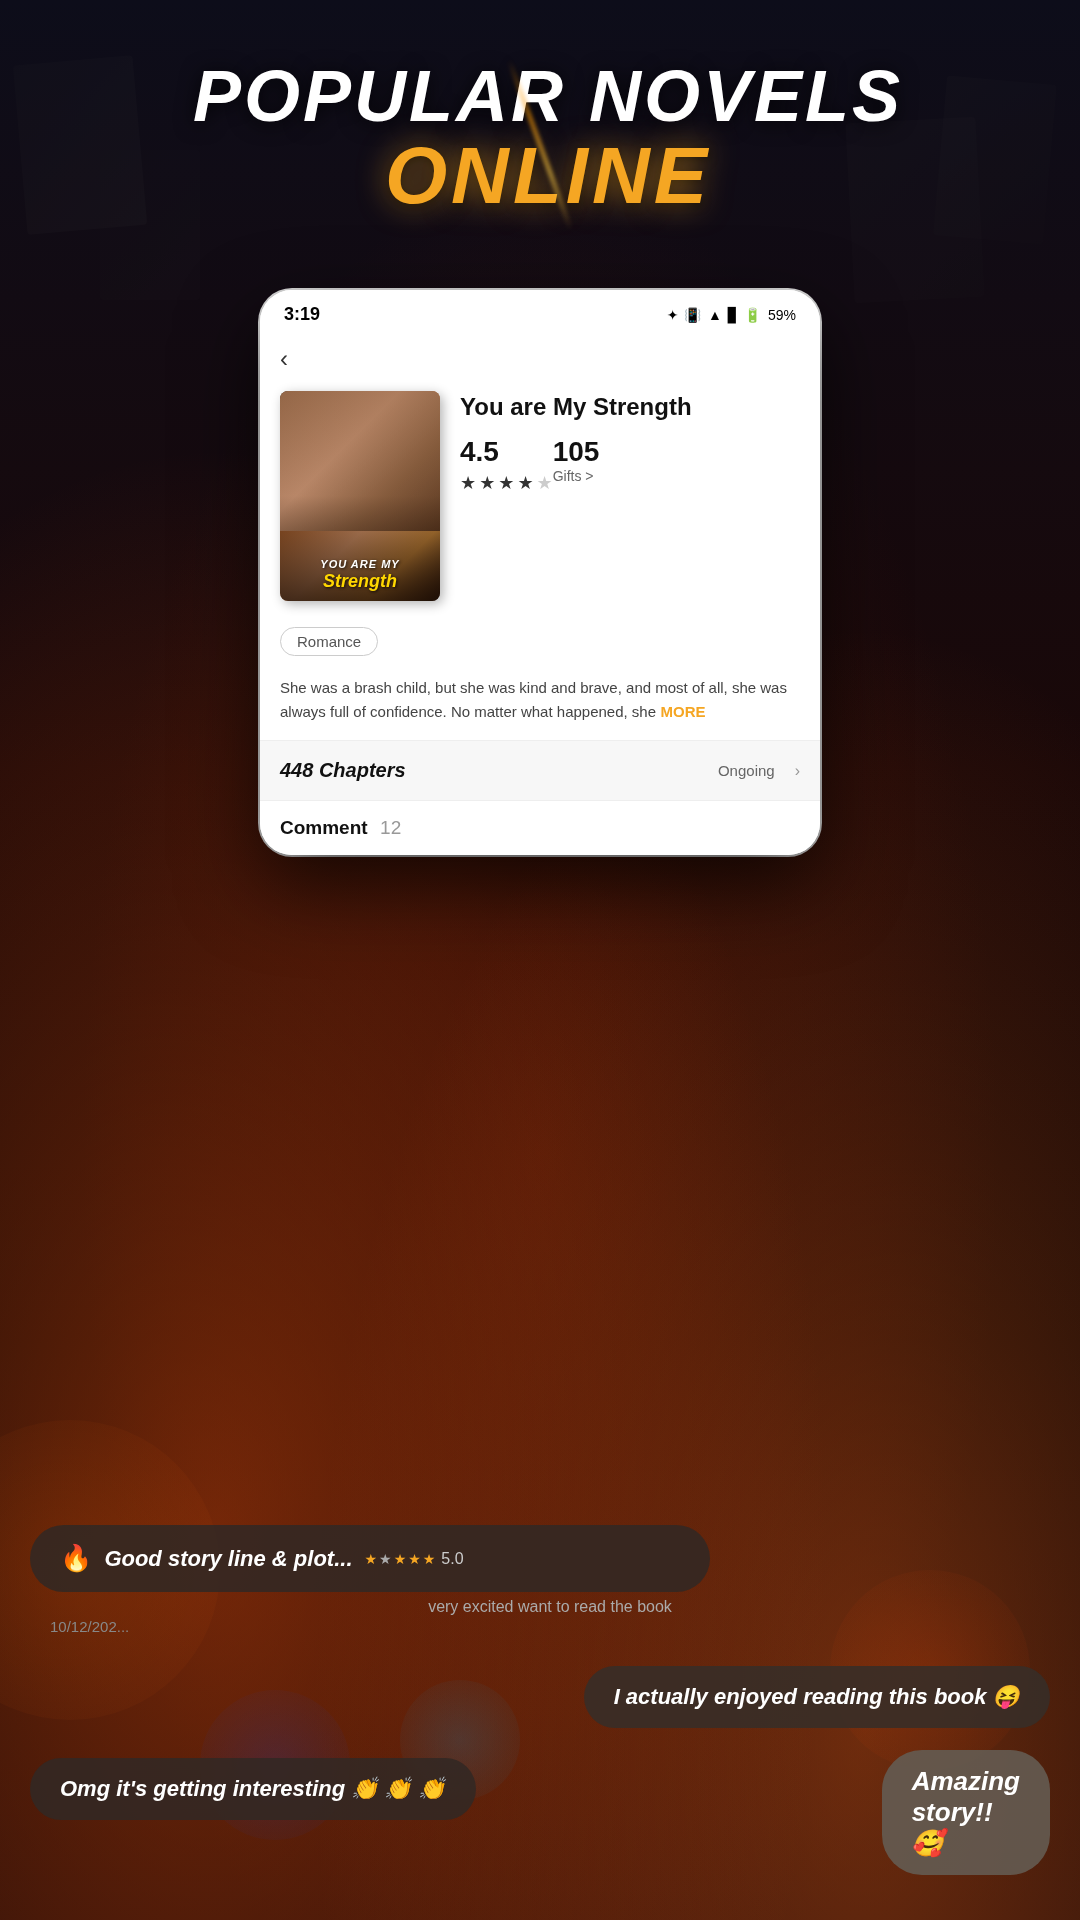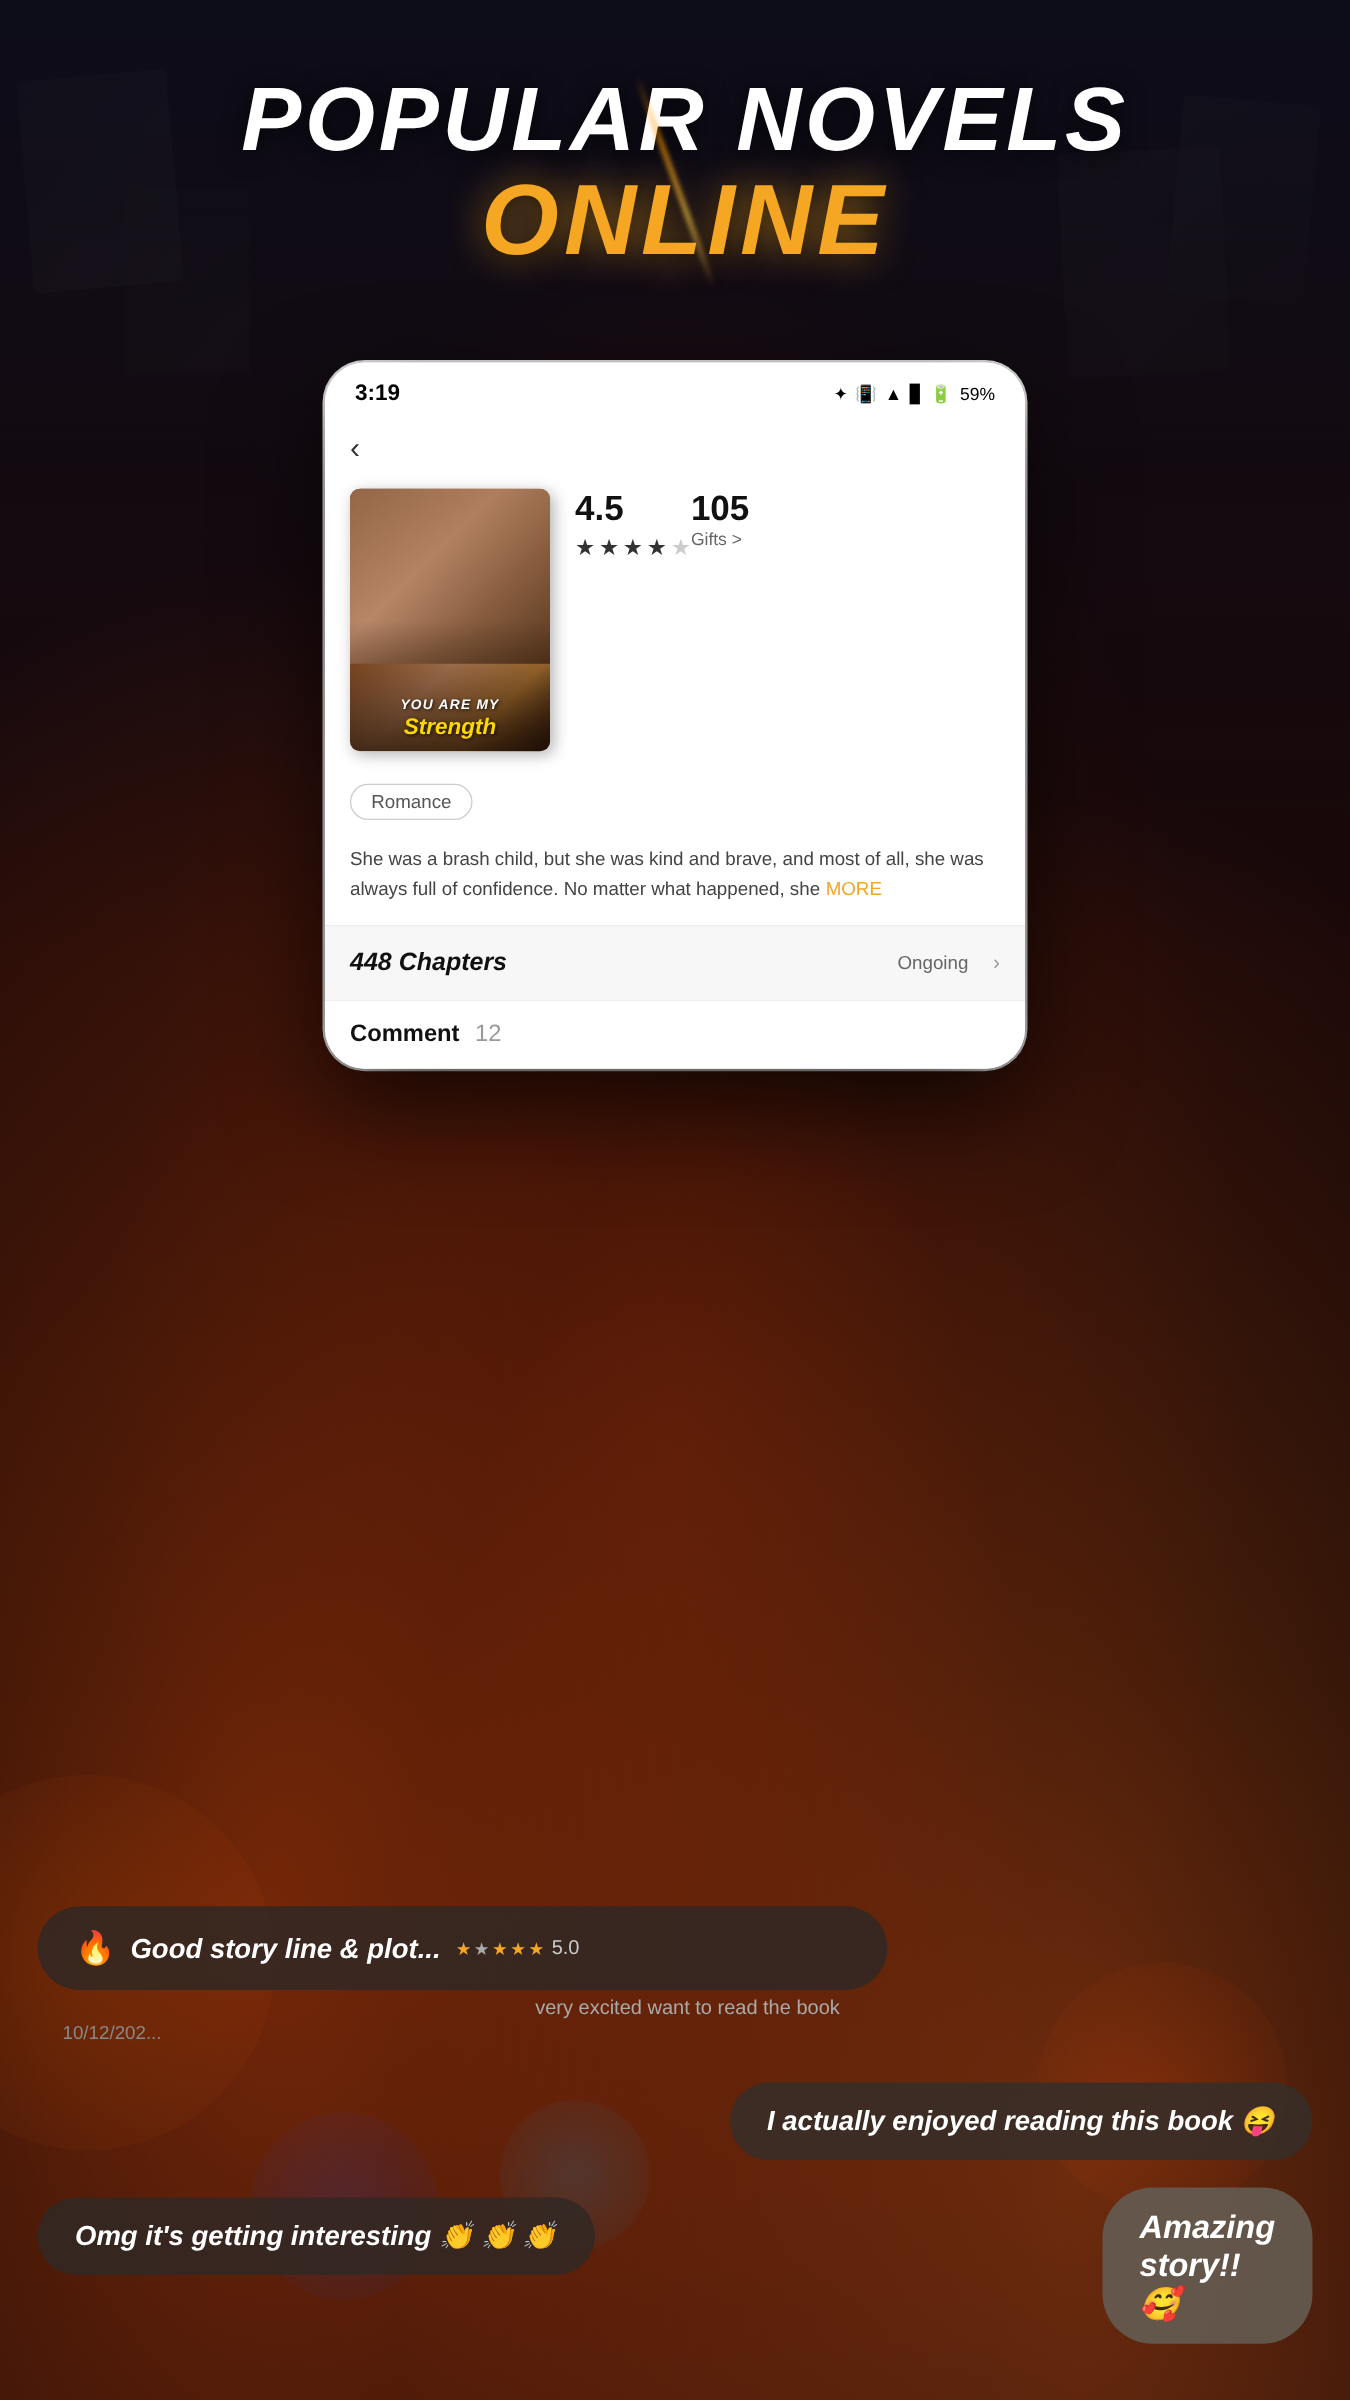--- a/index.html
+++ b/index.html
@@ -486,6 +486,7 @@
       </div>
 
       <div class="book-info">
+        <div class="book-title">You are My Strength</div>
         <div class="rating-row">
           <div class="rating-block">
             <span class="rating-number">4.5</span>

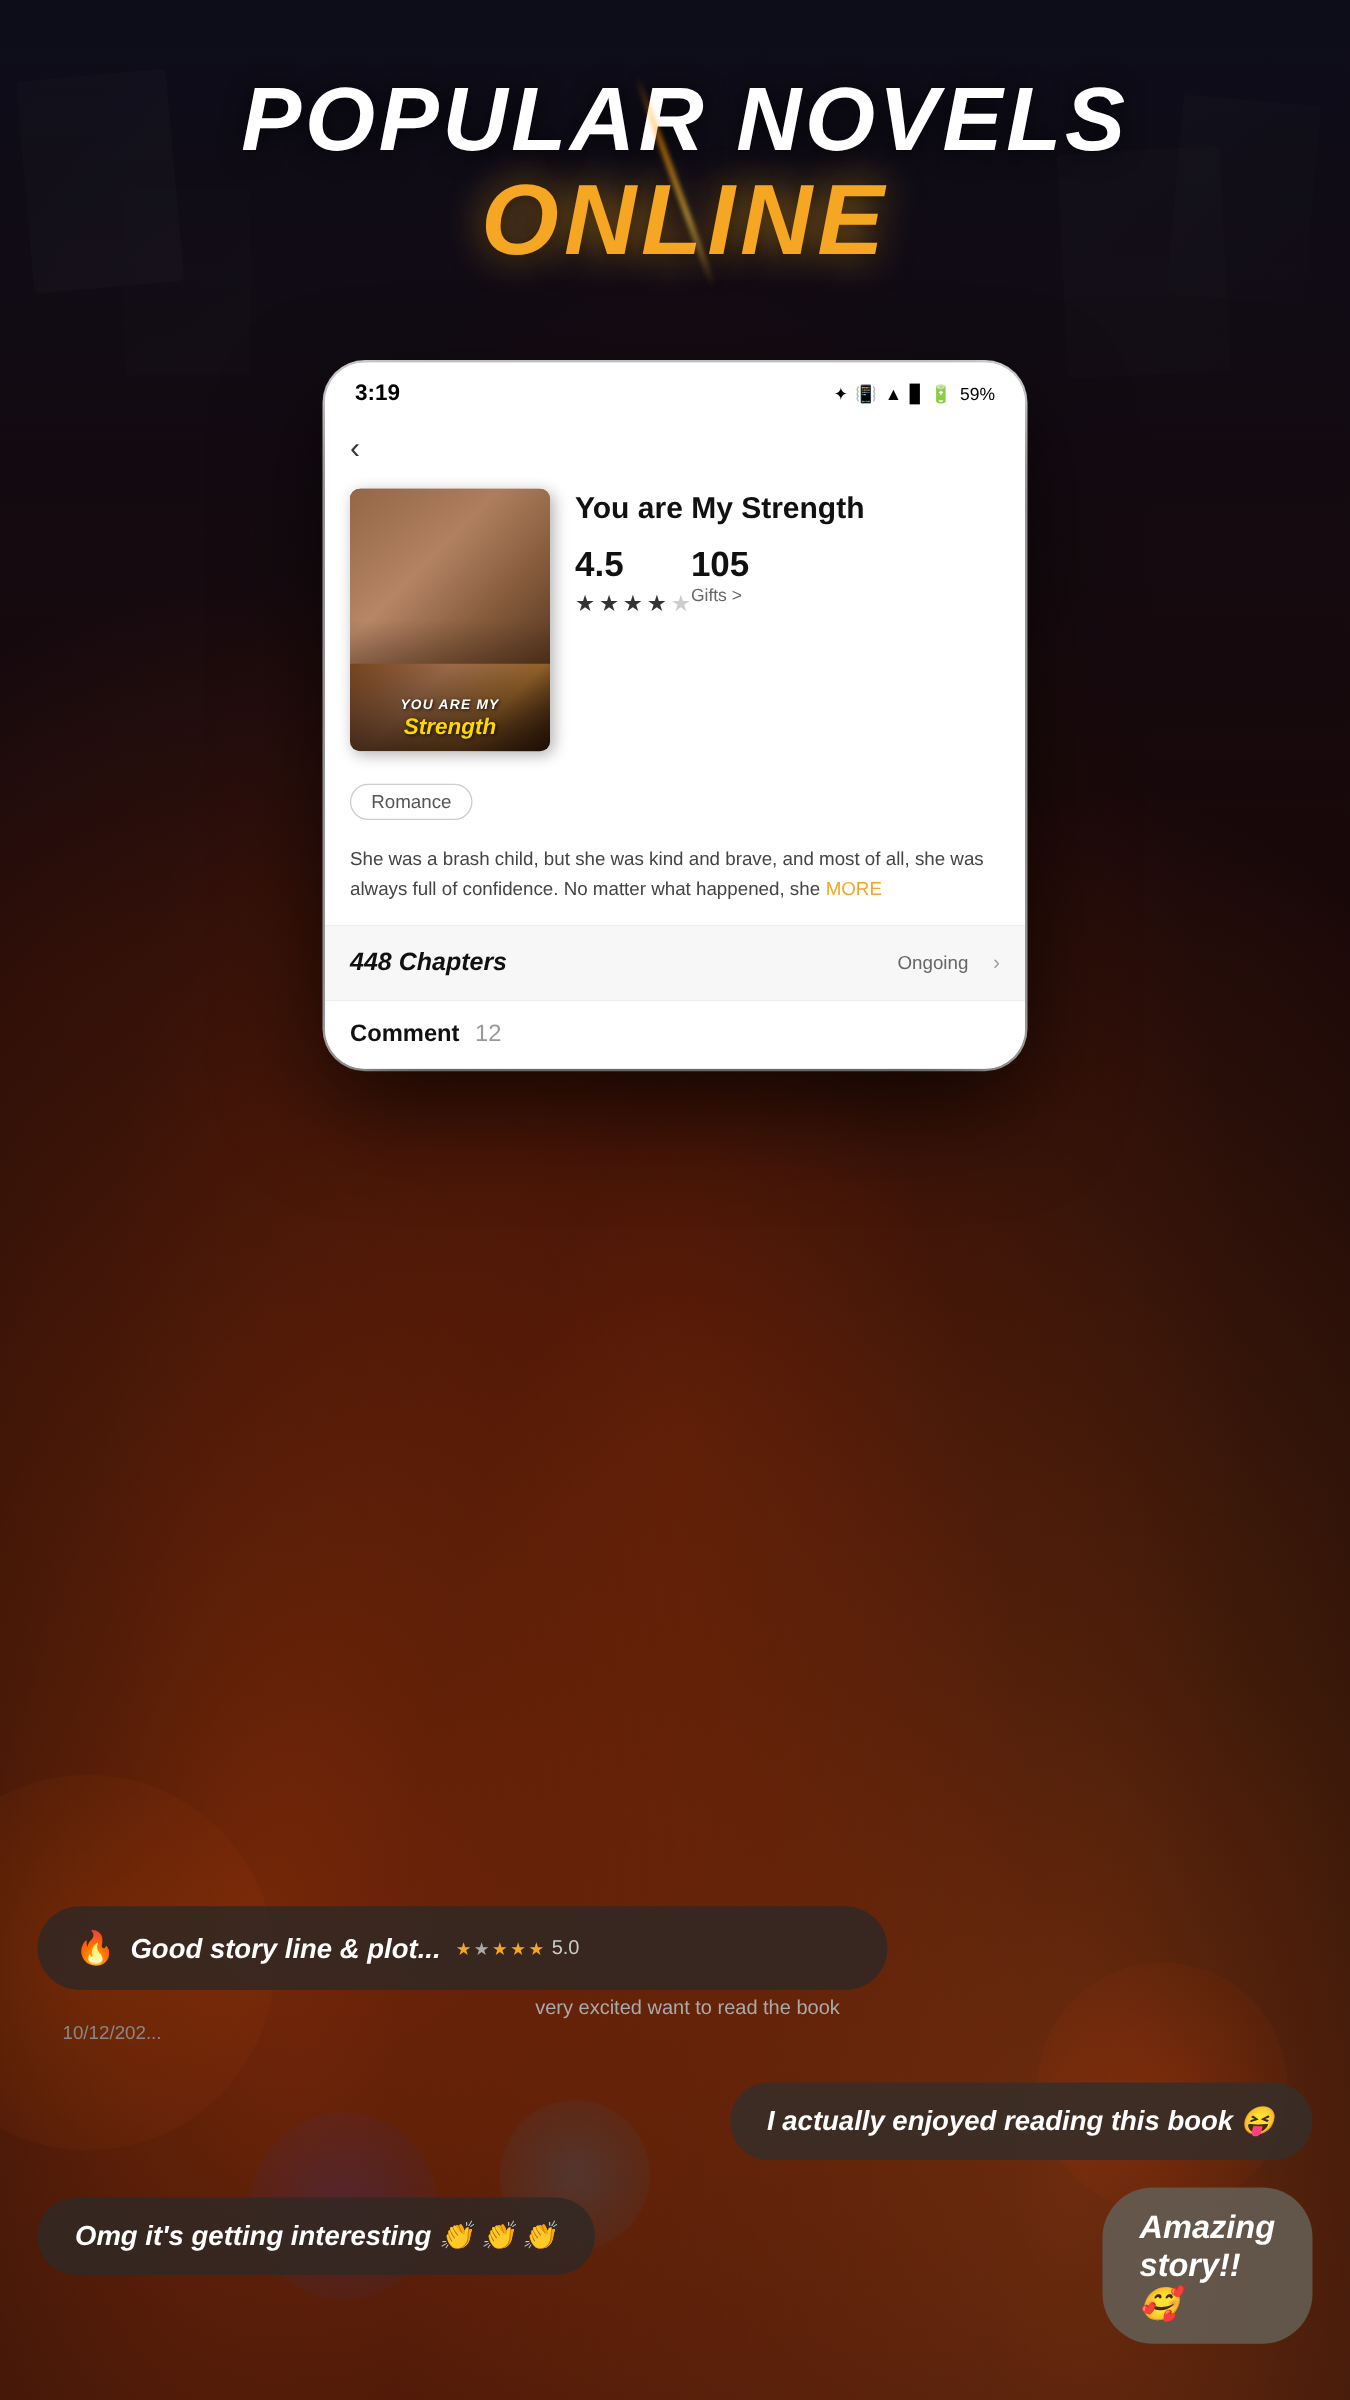--- a/index.html
+++ b/index.html
@@ -279,7 +279,7 @@
 
     .more-btn {
       color: #f5a623;
-      font-weight: 400;
+      font-weight: 700;
       font-size: 15px;
       cursor: pointer;
     }

